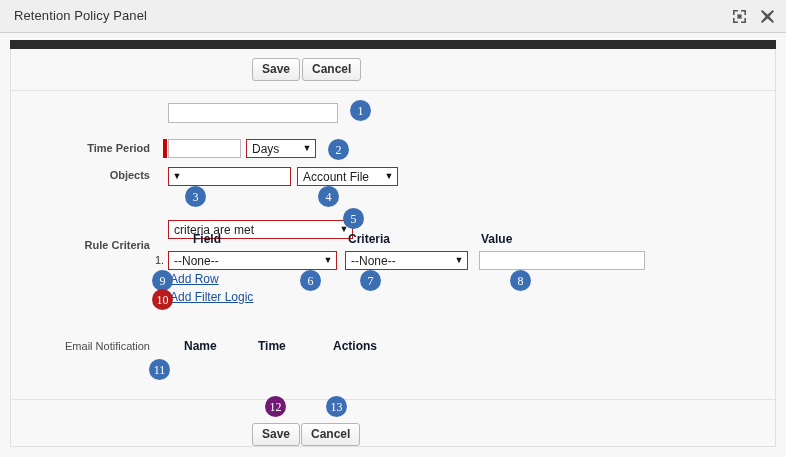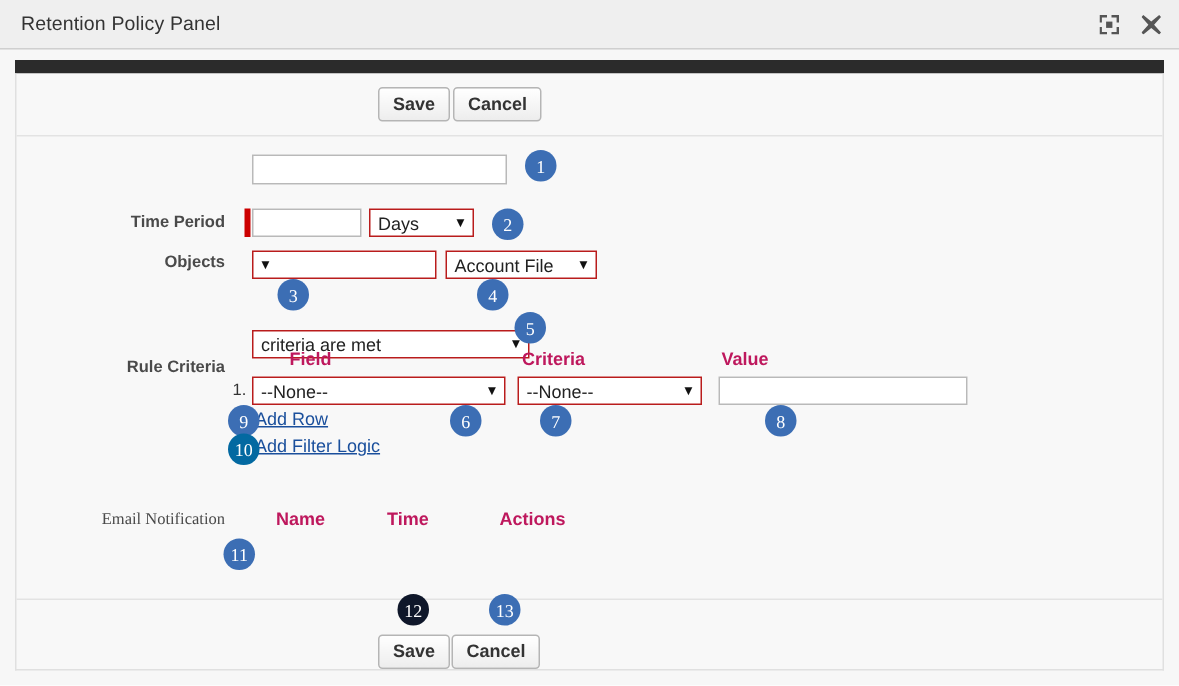--- a/index.html
+++ b/index.html
@@ -138,7 +138,7 @@
     position: absolute;
     font-size: 12px;
     font-weight: bold;
-    color: #be185d;
+    color: #0f172a;
   }
   .hdr-field    { left: 193px; top: 232px; }
   .hdr-operator { left: 348px; top: 232px; }

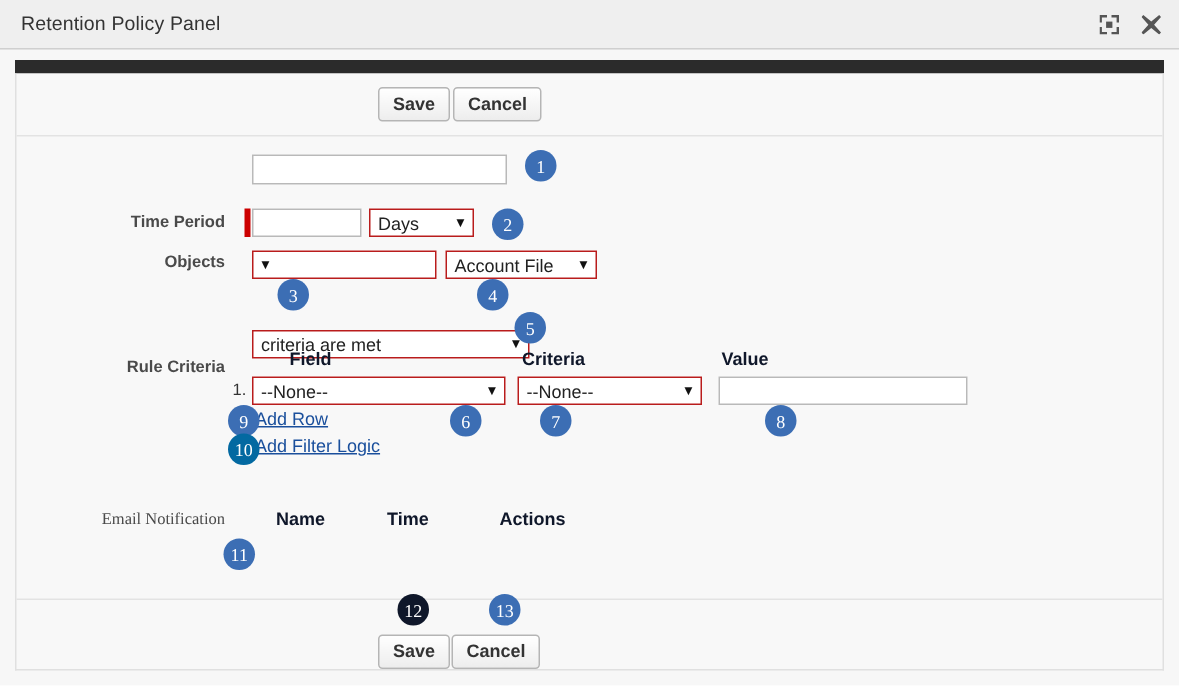--- a/index.html
+++ b/index.html
@@ -338,7 +338,7 @@
       <div class="badge" style="left: 360px; top: 270px; background: rgb(60, 110, 180);">7</div>
       <div class="badge" style="left: 510px; top: 270px; background: rgb(60, 110, 180);">8</div>
       <div class="badge" style="left: 152px; top: 270px; background: rgb(60, 110, 180);">9</div>
-      <div class="badge" style="left: 152px; top: 289px; background: #0369a1;">10</div>
+      <div class="badge" style="left: 152px; top: 289px; background: #b91c1c;">10</div>
       <div class="badge" style="left: 149px; top: 359px; background: rgb(60, 110, 180);">11</div>
       <div class="badge" style="left: 265px; top: 396px; background: #0f172a; text-align: right;">12</div>
       <div class="badge" style="left: 326px; top: 396px; background: rgb(60, 110, 180); text-align: center;">13</div>

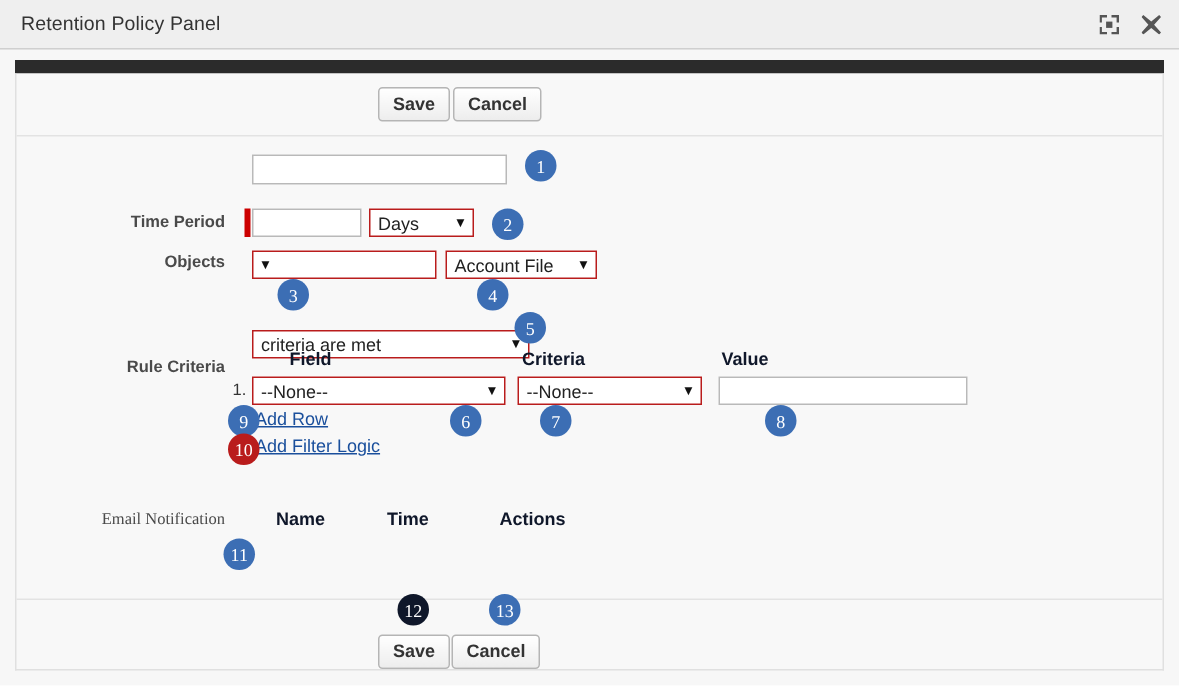--- a/index.html
+++ b/index.html
@@ -132,7 +132,7 @@
   .lbl-time      { left: 30px; top: 142px; width: 120px; }
   .lbl-objects   { left: 30px; top: 169px; width: 120px; }
   .lbl-rule      { left: 30px; top: 210px; width: 120px; margin-top: 29px; }
-  .lbl-email     { left: 20px; top: 340px; width: 130px; font-weight: normal; font-family: Liberation Serif, serif; }
+  .lbl-email     { left: 20px; top: 340px; width: 130px; font-weight: normal; }
 
   .colhdr {
     position: absolute;

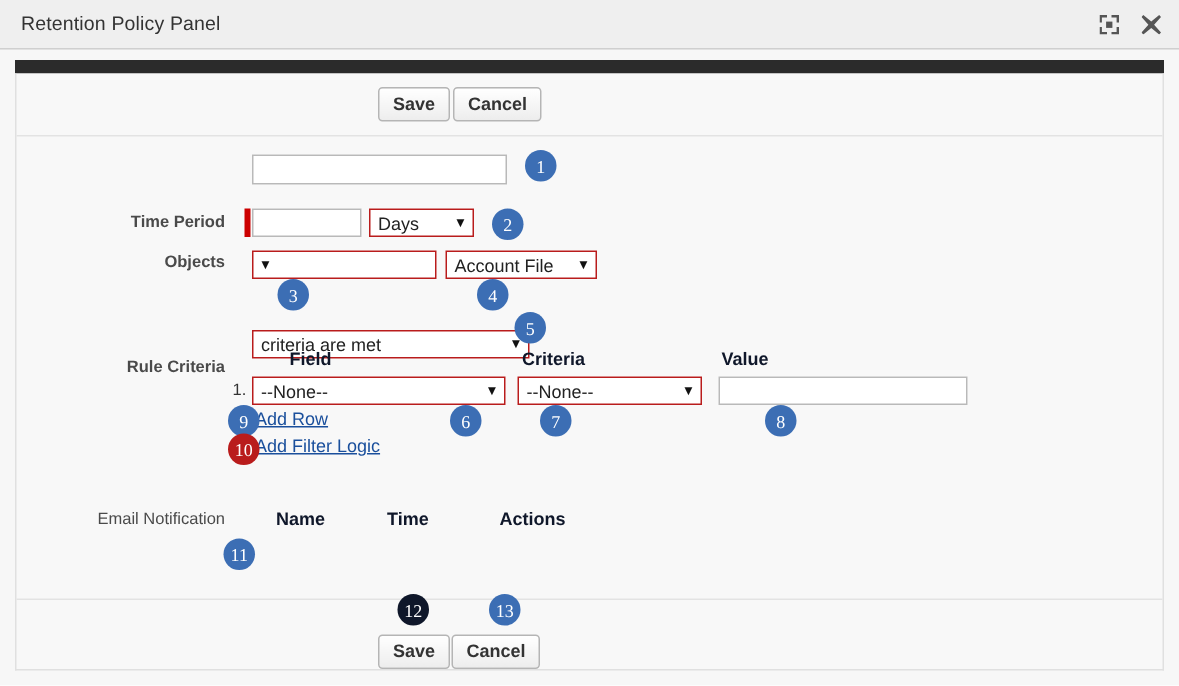--- a/index.html
+++ b/index.html
@@ -340,7 +340,7 @@
       <div class="badge" style="left: 152px; top: 270px; background: rgb(60, 110, 180);">9</div>
       <div class="badge" style="left: 152px; top: 289px; background: #b91c1c;">10</div>
       <div class="badge" style="left: 149px; top: 359px; background: rgb(60, 110, 180);">11</div>
-      <div class="badge" style="left: 265px; top: 396px; background: #0f172a; text-align: right;">12</div>
+      <div class="badge" style="left: 265px; top: 396px; background: #701a75; text-align: right;">12</div>
       <div class="badge" style="left: 326px; top: 396px; background: rgb(60, 110, 180); text-align: center;">13</div>
     </div>
 

